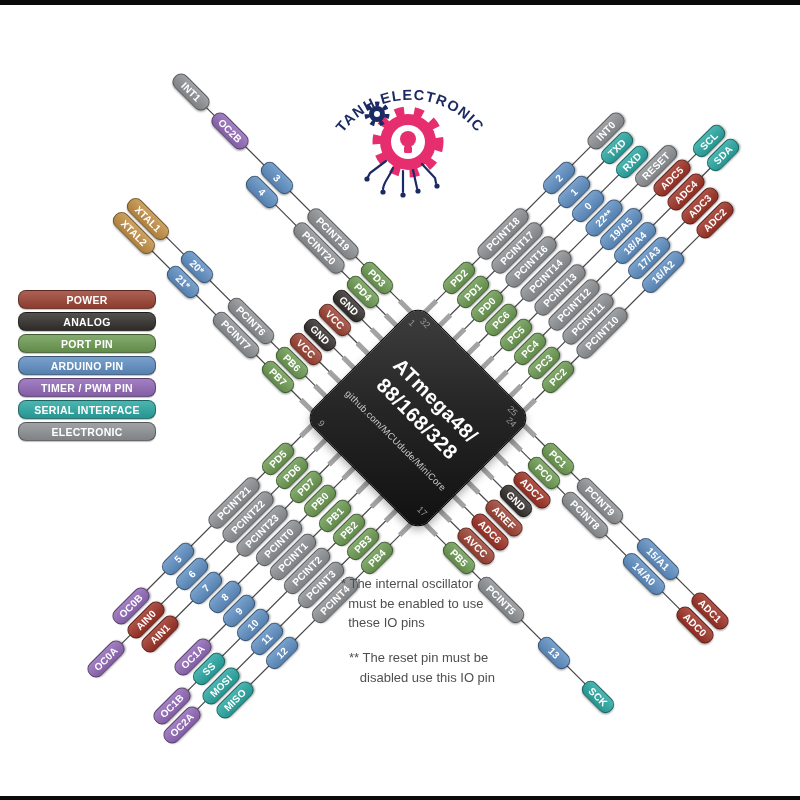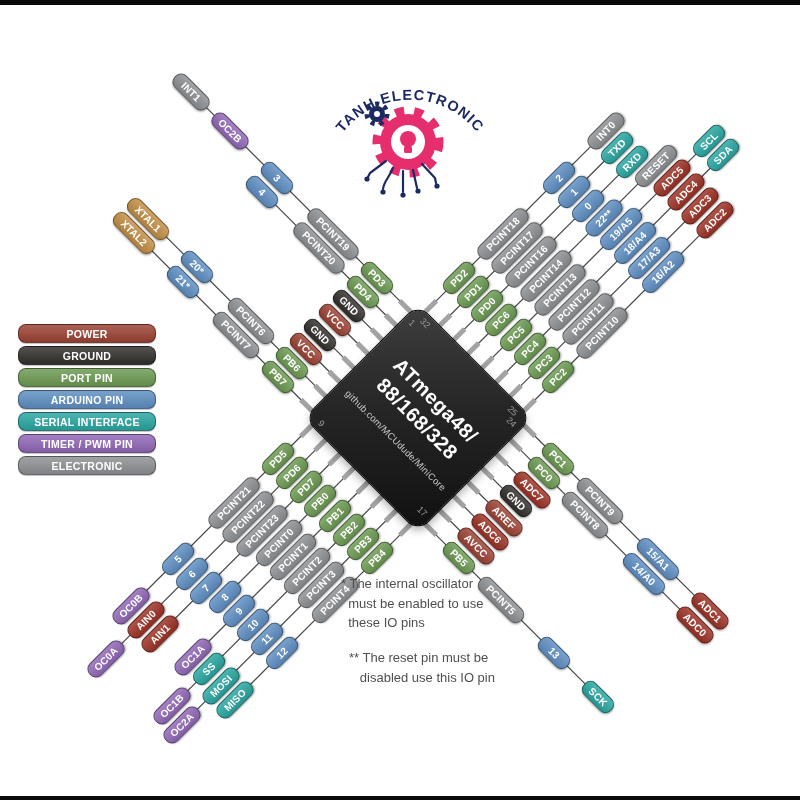--- a/index.html
+++ b/index.html
@@ -29,7 +29,7 @@
   .cn-17 { right:6px; bottom:12px; }
   .cn-9  { left:13px; bottom:3px; }
 
-  .legend { position:absolute; left:18px; top:324px; }
+  .legend { position:absolute; left:18px; top:290px; }
   .legend-row { width:136px; height:17px; border-radius:8px; margin-bottom:3px;
                 display:flex; align-items:center; justify-content:center;
                 color:#fff; font-size:10.5px; font-weight:bold; letter-spacing:.3px;

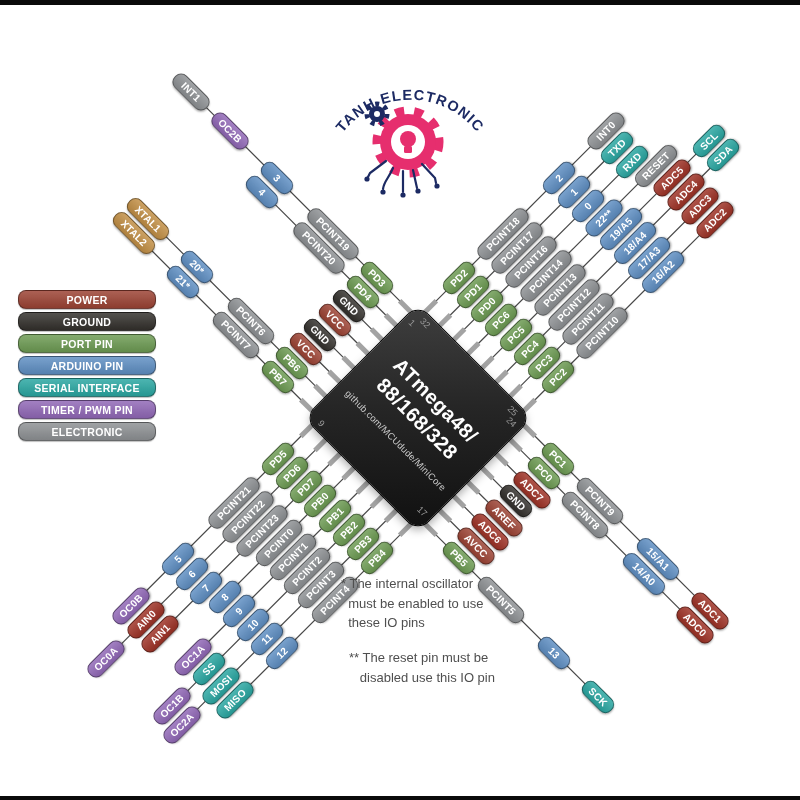--- a/index.html
+++ b/index.html
@@ -246,7 +246,7 @@
 
   <div class="legend" id="legend">
       <div class="legend-row" style="background: linear-gradient(rgba(255, 255, 255, 0.16), rgba(0, 0, 0, 0.1)), rgb(156, 67, 52);">POWER</div>
-      <div class="legend-row" style="background: linear-gradient(rgba(255, 255, 255, 0.16), rgba(0, 0, 0, 0.1)), rgb(51, 48, 44);">GROUND</div>
+      <div class="legend-row" style="background: linear-gradient(rgba(255, 255, 255, 0.16), rgba(0, 0, 0, 0.1)), rgb(51, 48, 44);">ANALOG</div>
       <div class="legend-row" style="background: linear-gradient(rgba(255, 255, 255, 0.16), rgba(0, 0, 0, 0.1)), rgb(109, 155, 83);">PORT PIN</div>
       <div class="legend-row" style="background: linear-gradient(rgba(255, 255, 255, 0.16), rgba(0, 0, 0, 0.1)), rgb(95, 143, 195);">ARDUINO PIN</div>
       <div class="legend-row" style="background: linear-gradient(rgba(255, 255, 255, 0.16), rgba(0, 0, 0, 0.1)), rgb(42, 167, 162);">SERIAL INTERFACE</div>

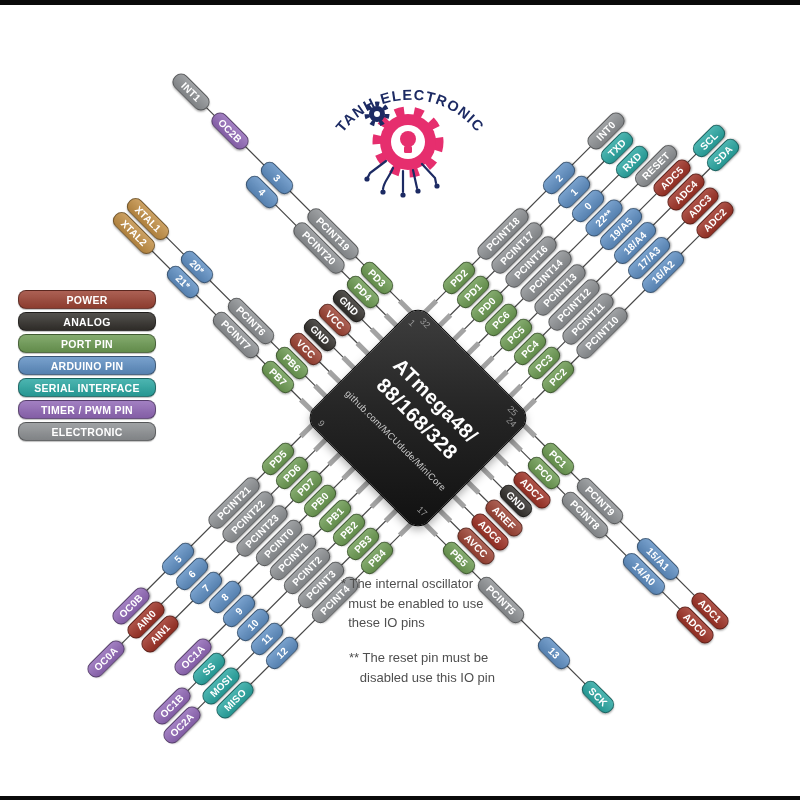--- a/index.html
+++ b/index.html
@@ -249,8 +249,8 @@
       <div class="legend-row" style="background: linear-gradient(rgba(255, 255, 255, 0.16), rgba(0, 0, 0, 0.1)), rgb(51, 48, 44);">ANALOG</div>
       <div class="legend-row" style="background: linear-gradient(rgba(255, 255, 255, 0.16), rgba(0, 0, 0, 0.1)), rgb(109, 155, 83);">PORT PIN</div>
       <div class="legend-row" style="background: linear-gradient(rgba(255, 255, 255, 0.16), rgba(0, 0, 0, 0.1)), rgb(95, 143, 195);">ARDUINO PIN</div>
+      <div class="legend-row" style="background: linear-gradient(rgba(255, 255, 255, 0.16), rgba(0, 0, 0, 0.1)), rgb(145, 104, 183);">TIMER / PWM PIN</div>
       <div class="legend-row" style="background: linear-gradient(rgba(255, 255, 255, 0.16), rgba(0, 0, 0, 0.1)), rgb(42, 167, 162);">SERIAL INTERFACE</div>
-      <div class="legend-row" style="background: linear-gradient(rgba(255, 255, 255, 0.16), rgba(0, 0, 0, 0.1)), rgb(145, 104, 183);">TIMER / PWM PIN</div>
       <div class="legend-row" style="background: linear-gradient(rgba(255, 255, 255, 0.16), rgba(0, 0, 0, 0.1)), rgb(142, 145, 148);">ELECTRONIC</div>
     </div>
 

